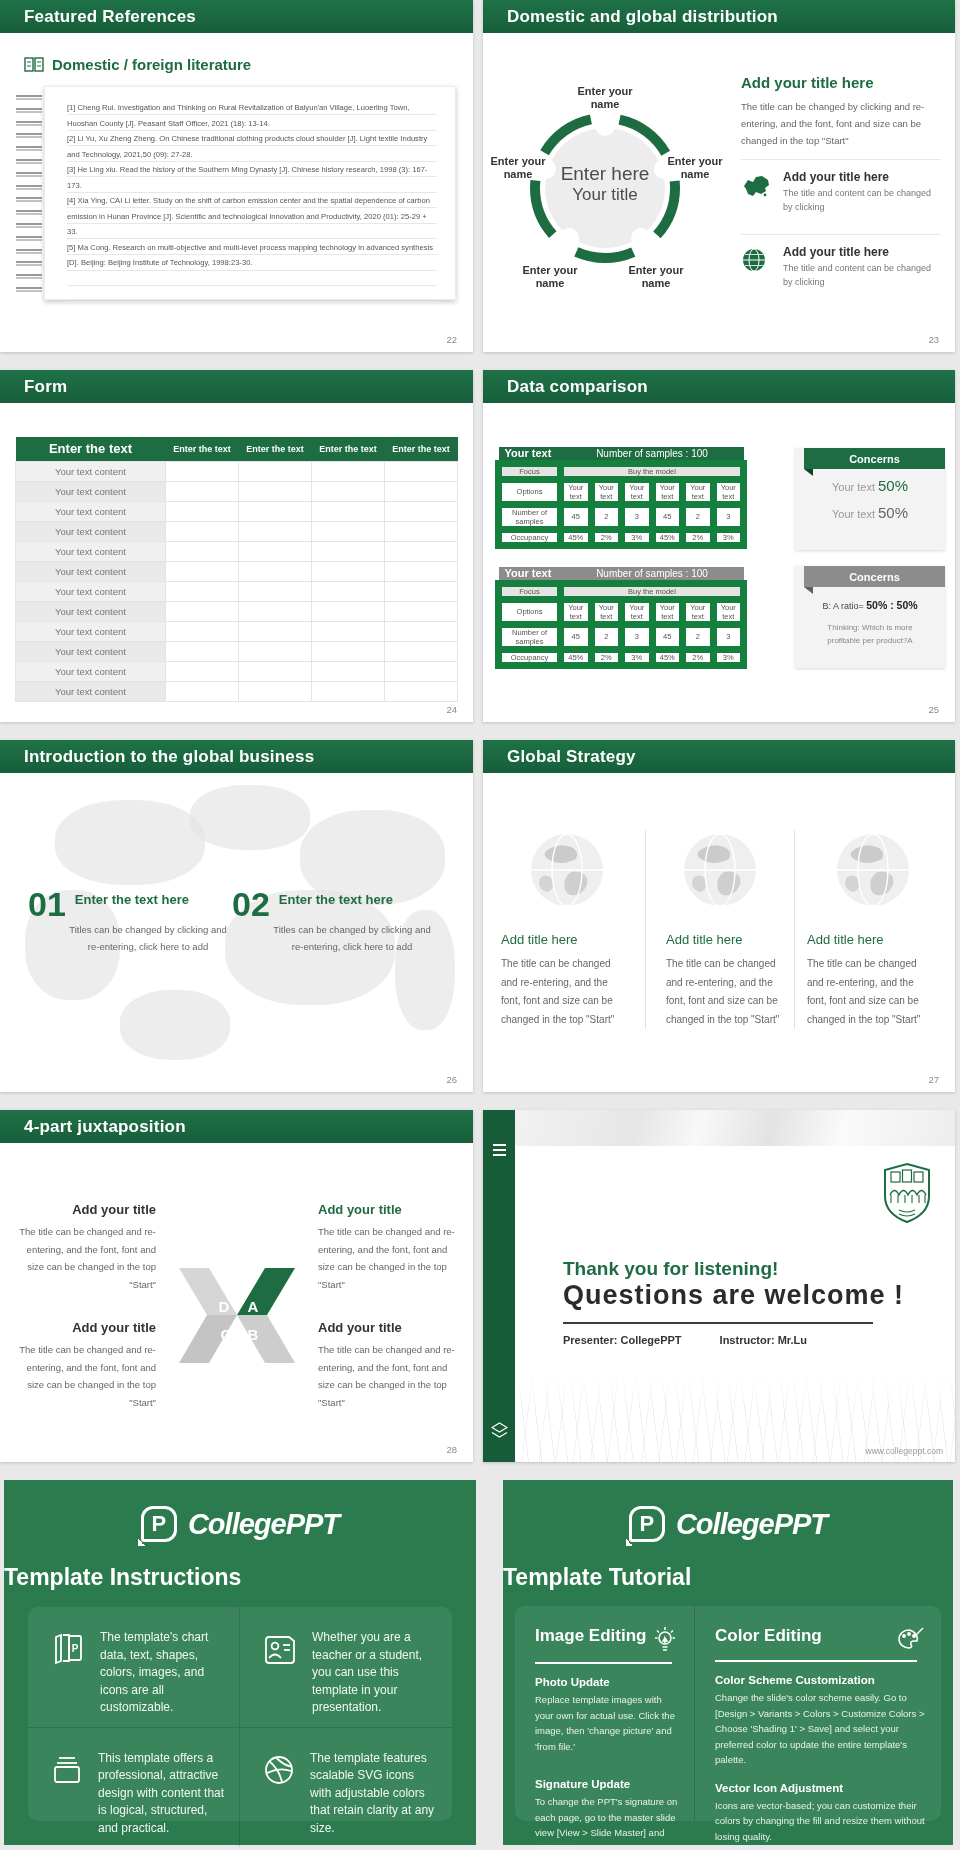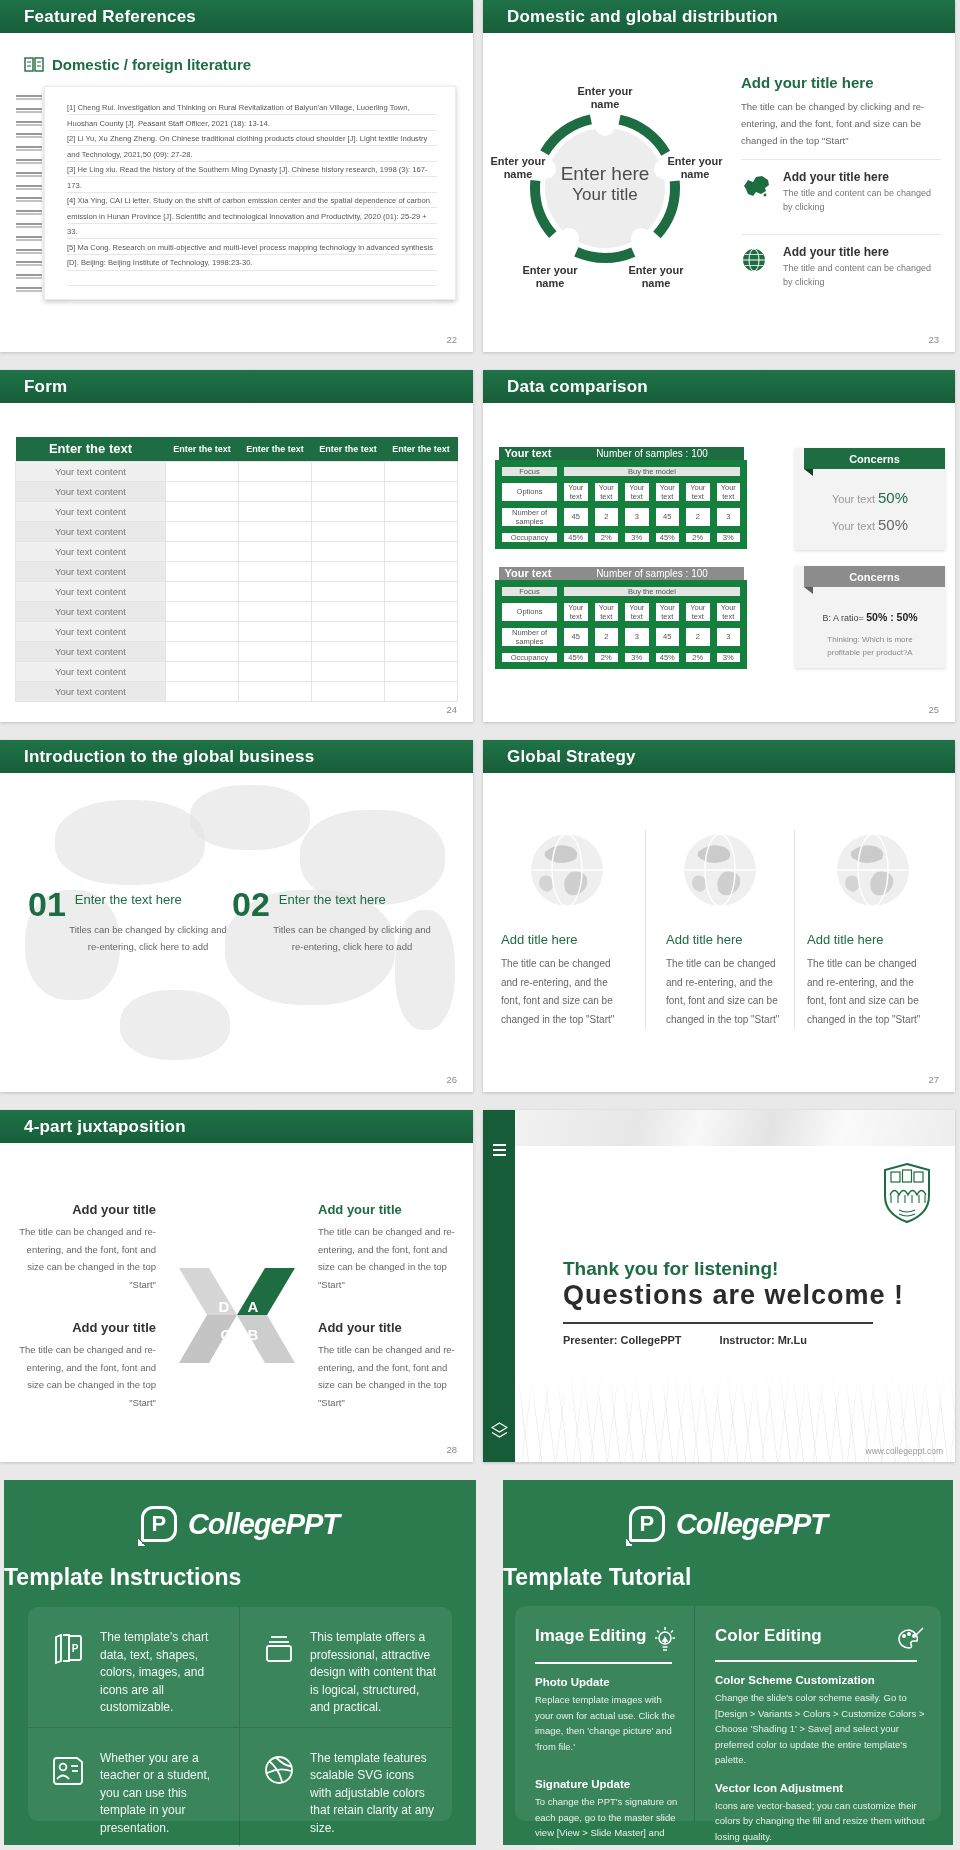--- a/index.html
+++ b/index.html
@@ -81,7 +81,7 @@
   .concern.b2 .rib { background:#8C8C8C; }
   .concern .rib::before { content:""; position:absolute; left:0; top:21px; border-top:7px solid #0F4226; border-left:9px solid transparent; }
   .concern.b2 .rib::before { border-top-color:#5f5f5f; }
-  .concern .cbody { text-align:center; padding-top:16px; }
+  .concern .cbody { text-align:center; padding-top:4px; }
   .concern .row { font-size:11px; color:#999; line-height:25px; }
   .concern .row b { font-size:15px; font-weight:500; }
   .concern .row.v1 b { color:#1E6C41; }

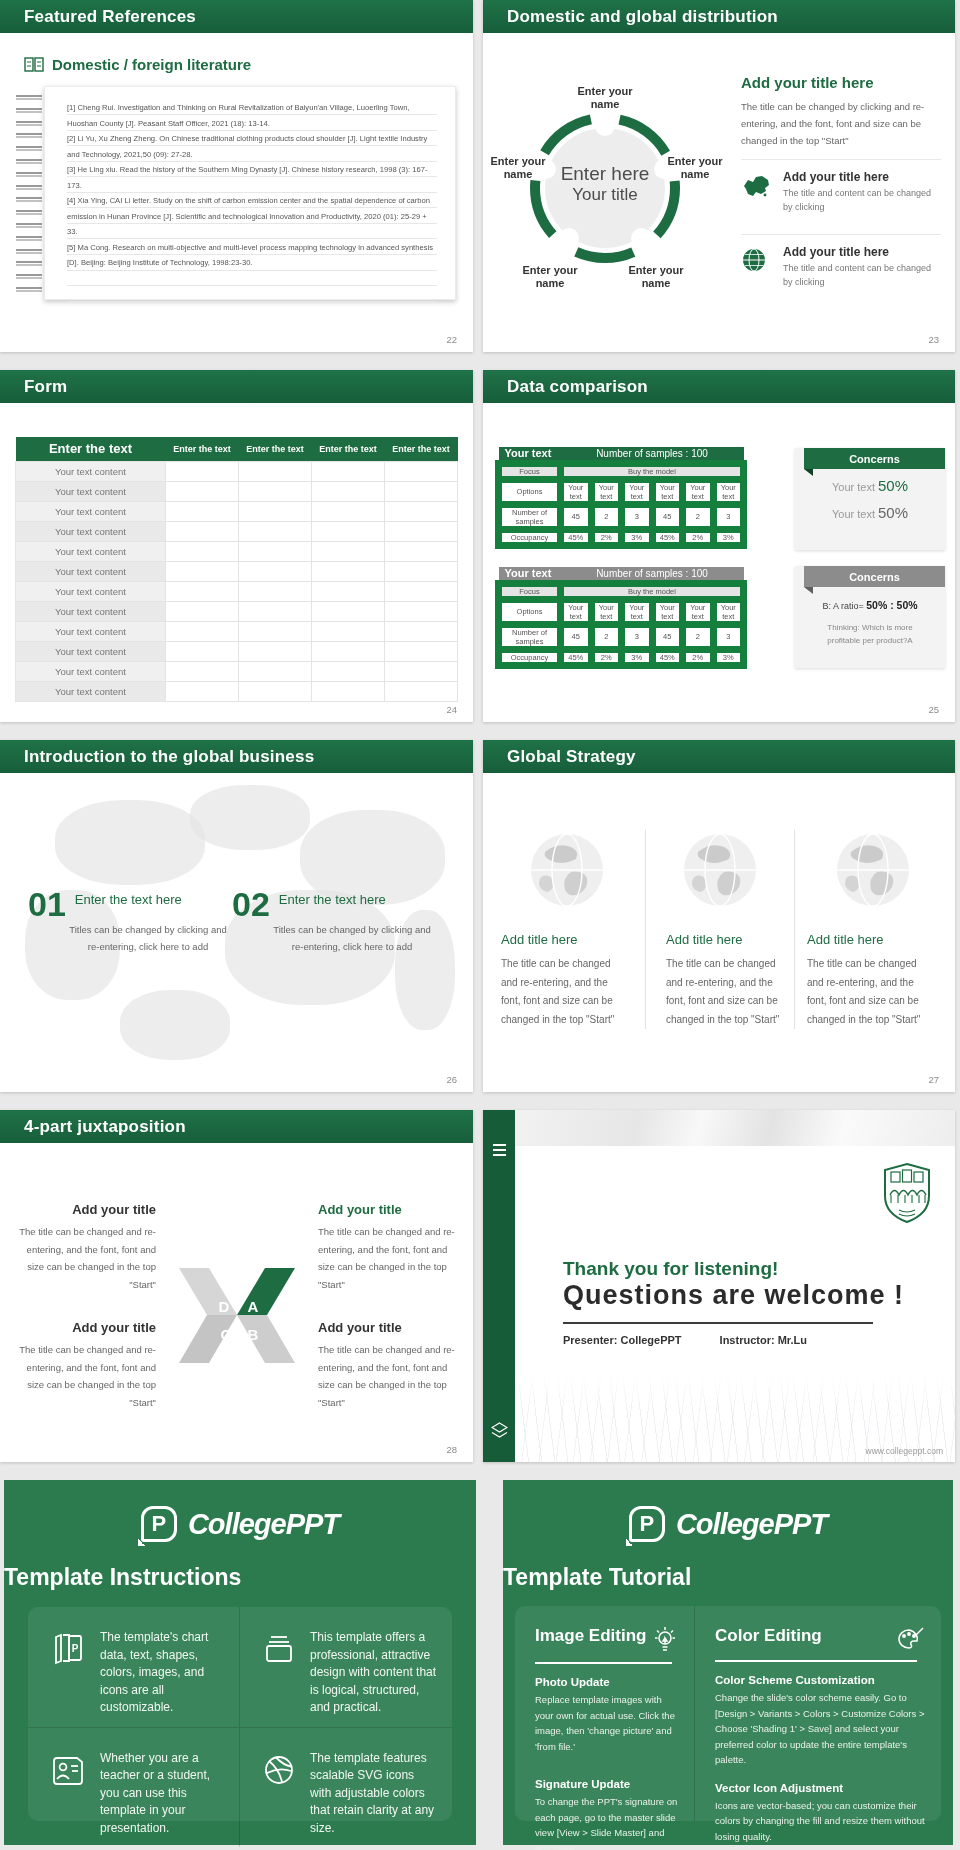--- a/index.html
+++ b/index.html
@@ -96,7 +96,7 @@
   .biz-item.i1 { left:28px; } .biz-item.i2 { left:232px; }
   .biz-top { display:flex; gap:9px; }
   .biz-num { color:#1E6C41; font-size:34px; font-weight:bold; line-height:32px; }
-  .biz-title { color:#1E6C41; font-size:13px; font-weight:normal; padding-top:4px; }
+  .biz-title { color:#1E6C41; font-size:13px; font-weight:bold; padding-top:4px; }
   .biz-text { font-size:9.5px; color:#666; line-height:16.5px; text-align:center; margin-top:2px; padding-left:40px; }
 
   

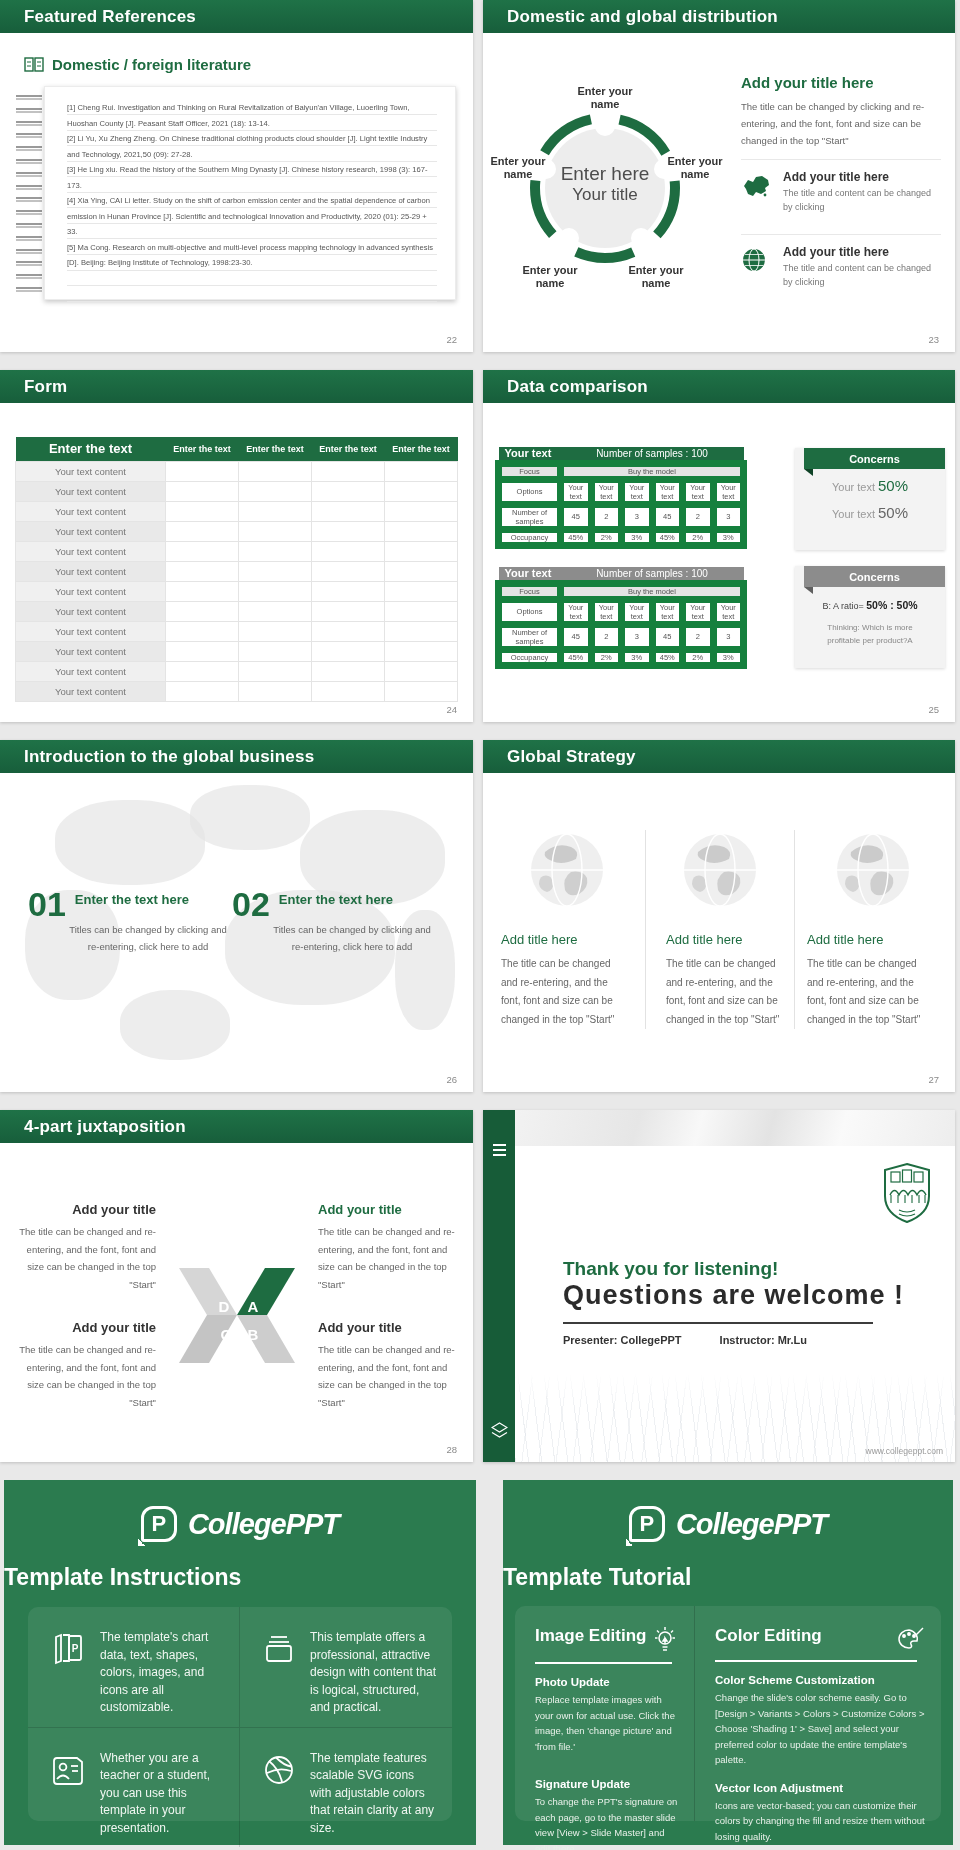--- a/index.html
+++ b/index.html
@@ -635,18 +635,6 @@
       </div>
       <div class="inst-item">
         <span class="ic">
-          <svg width="34" height="34" viewBox="0 0 34 34">
-              <g fill="none" stroke="#fff" stroke-width="1.8">
-                <line x1="9" y1="5" x2="25" y2="5"></line>
-                <line x1="7" y1="10" x2="27" y2="10"></line>
-                <rect x="5" y="14" width="24" height="15" rx="2"></rect>
-              </g>
-            </svg>
-        </span>
-        <p>This template offers a professional, attractive design with content that is logical, structured, and practical.</p>
-      </div>
-      <div class="inst-item">
-        <span class="ic">
           <svg width="36" height="34" viewBox="0 0 36 34">
               <g fill="none" stroke="#fff" stroke-width="1.8">
                 <path d="M4,28 v-20 a3,3 0 0 1 3,-3 h20 l5,4 v19 a3,3 0 0 1 -3,3 h-22 a3,3 0 0 1 -3,-3 Z"></path>
@@ -658,6 +646,18 @@
             </svg>
         </span>
         <p>Whether you are a teacher or a student, you can use this template in your presentation.</p>
+      </div>
+      <div class="inst-item">
+        <span class="ic">
+          <svg width="34" height="34" viewBox="0 0 34 34">
+              <g fill="none" stroke="#fff" stroke-width="1.8">
+                <line x1="9" y1="5" x2="25" y2="5"></line>
+                <line x1="7" y1="10" x2="27" y2="10"></line>
+                <rect x="5" y="14" width="24" height="15" rx="2"></rect>
+              </g>
+            </svg>
+        </span>
+        <p>This template offers a professional, attractive design with content that is logical, structured, and practical.</p>
       </div>
       <div class="inst-item">
         <span class="ic">

